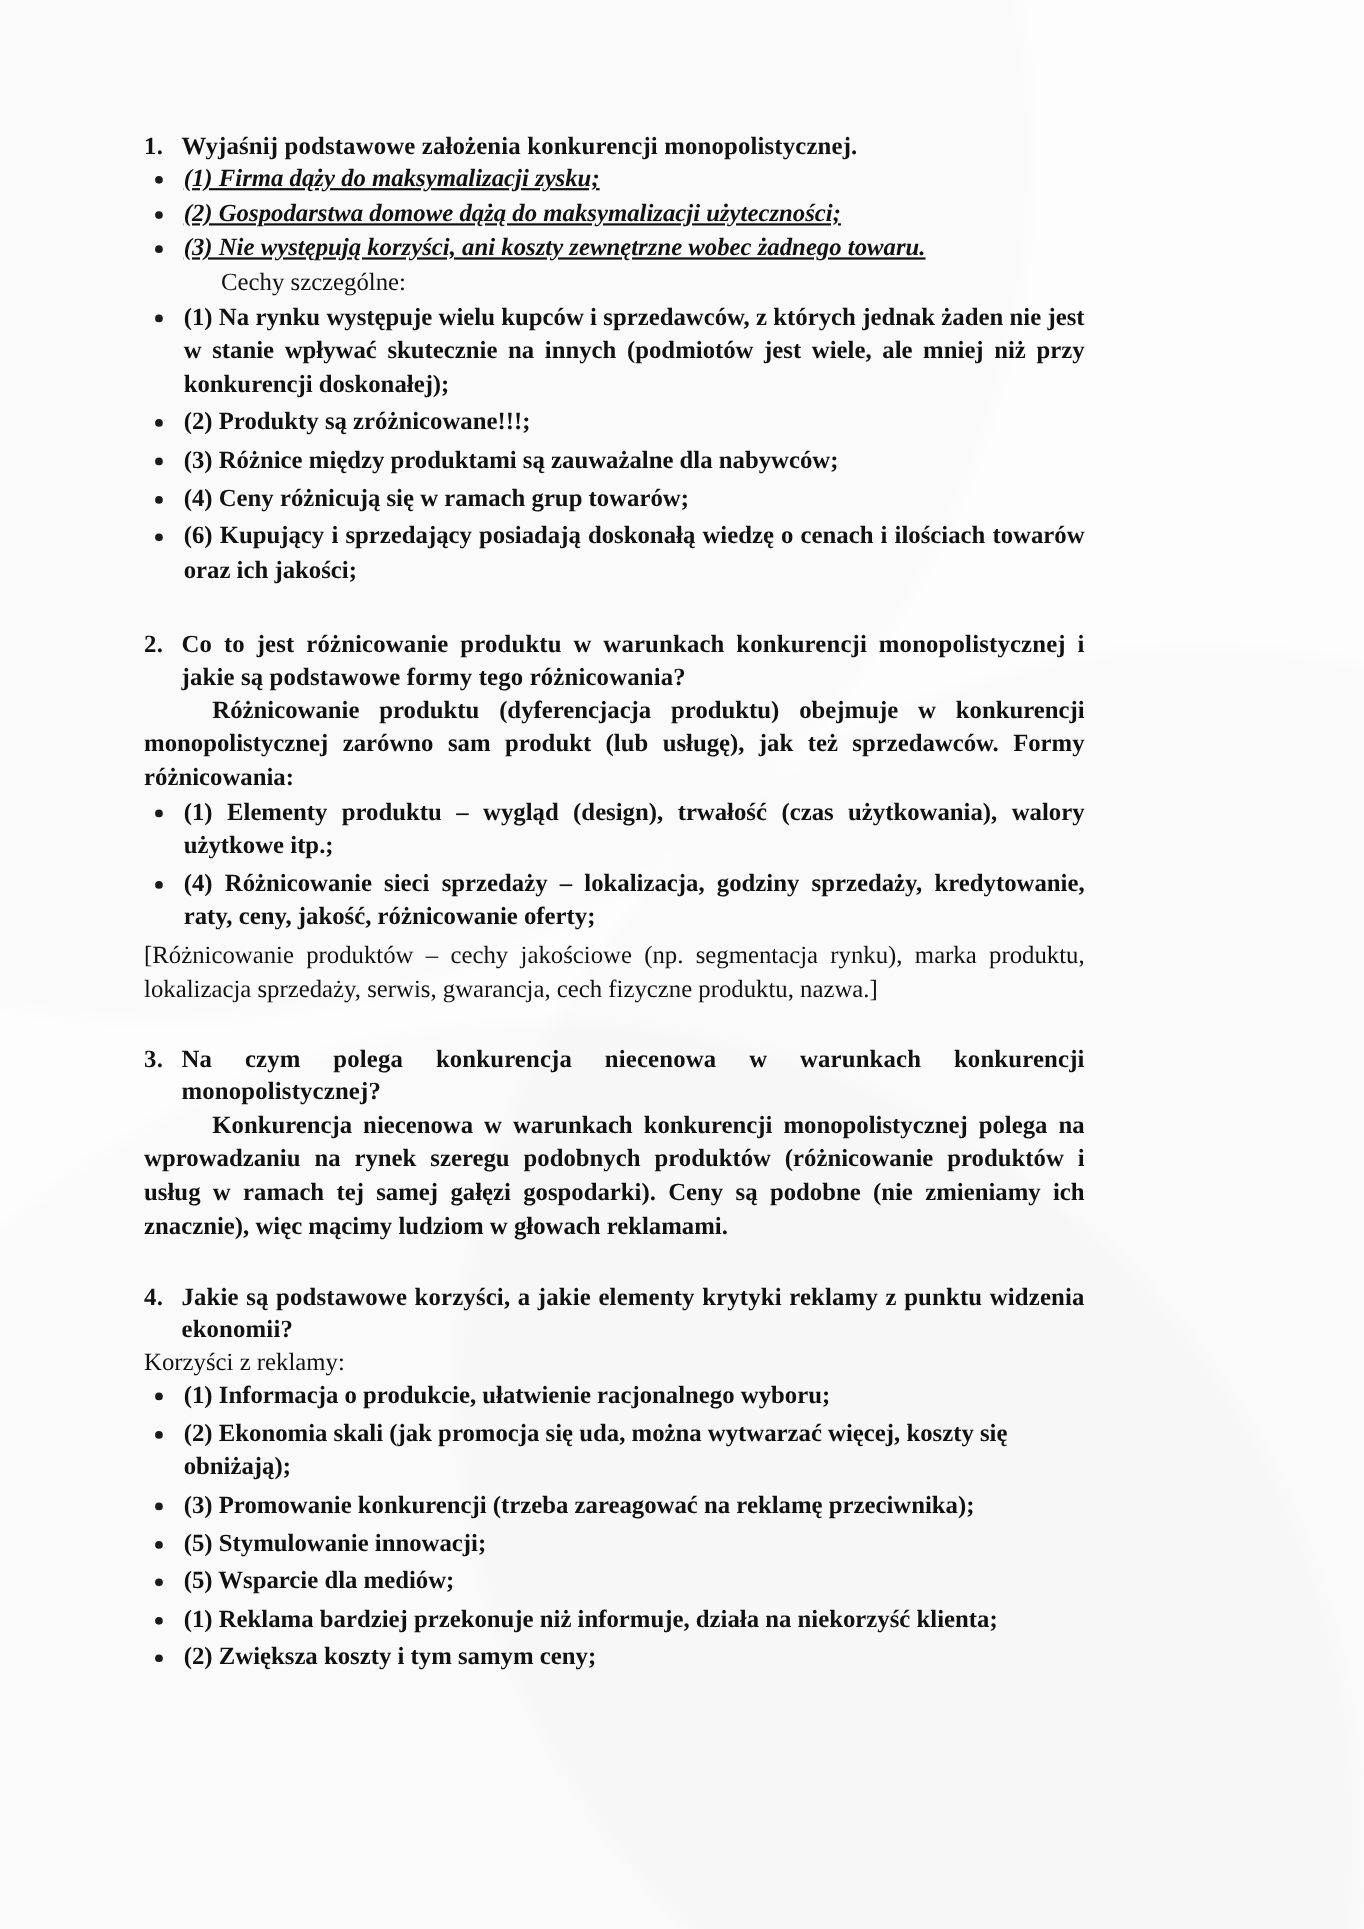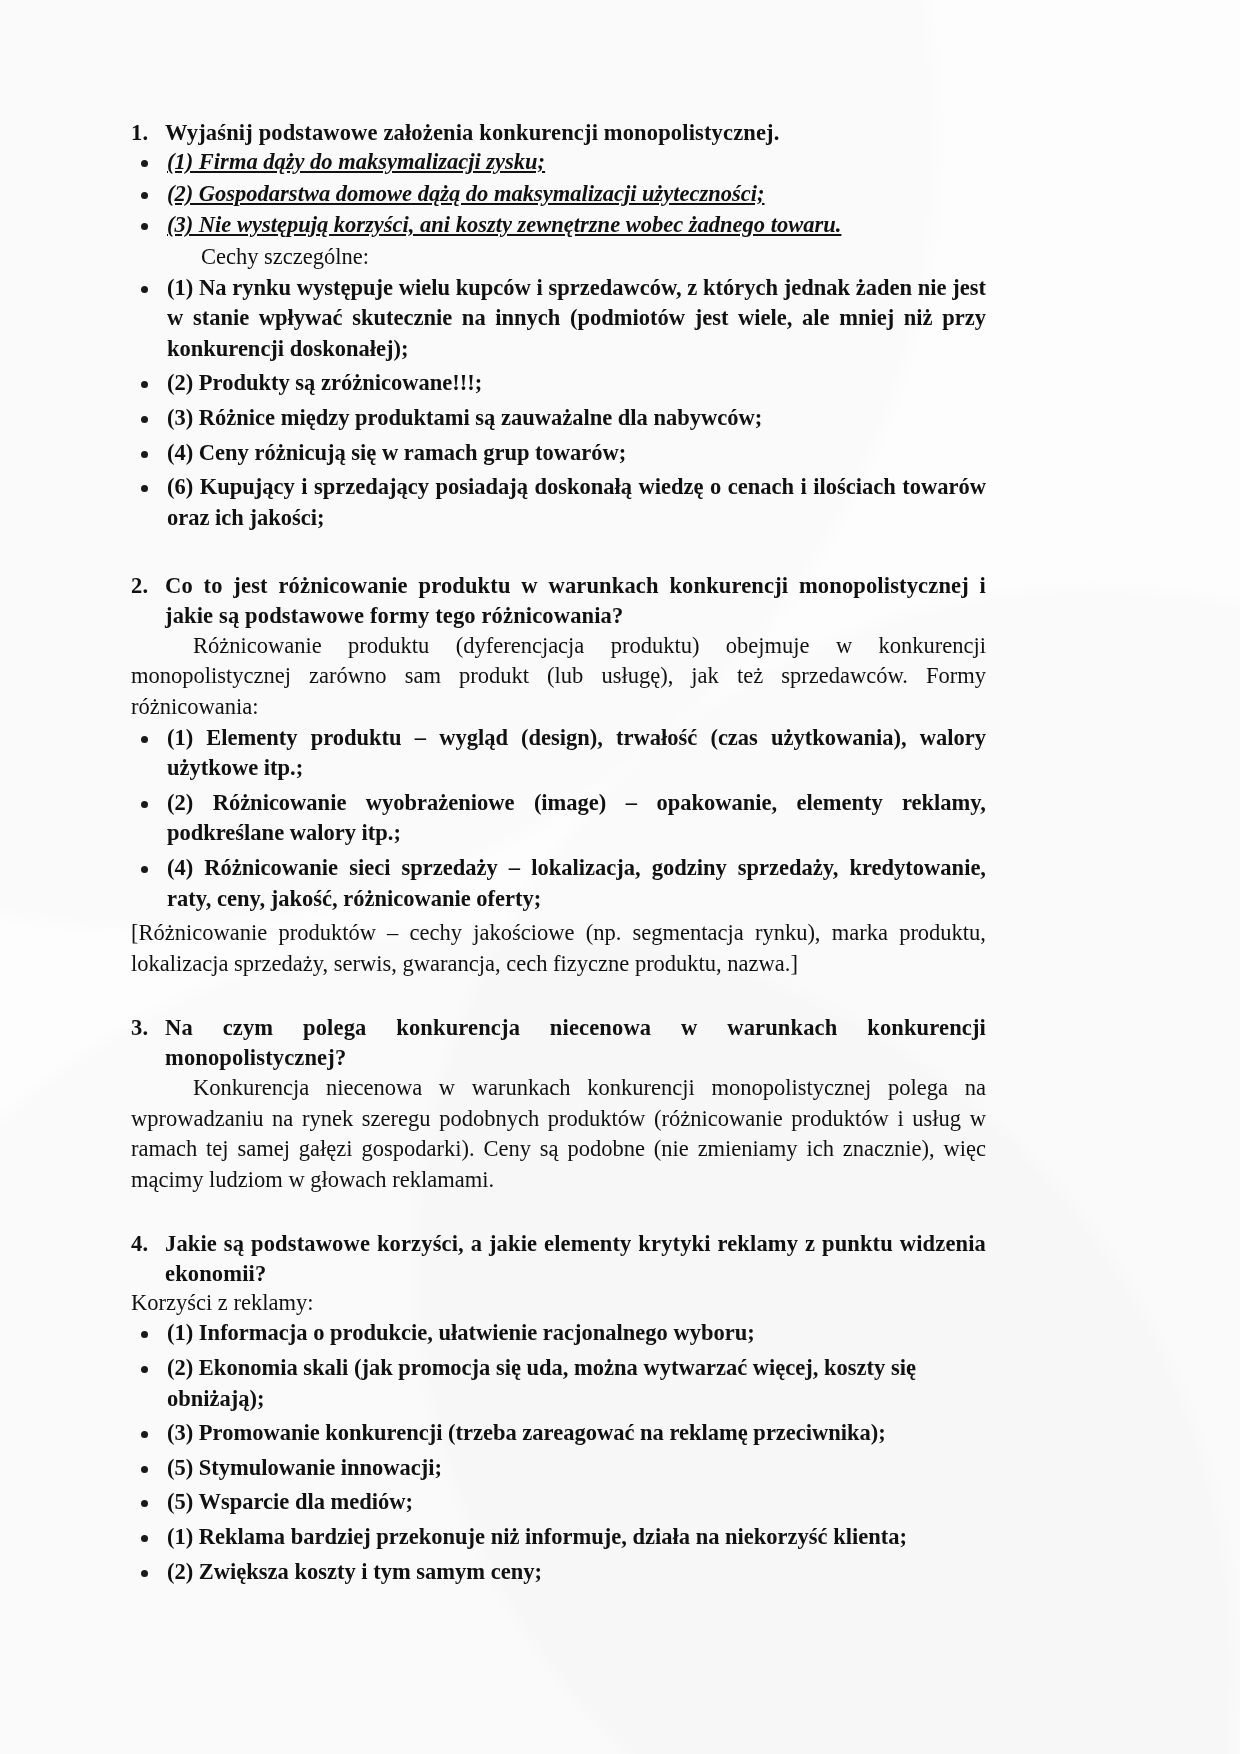--- a/index.html
+++ b/index.html
@@ -62,7 +62,7 @@
     margin: 0;
   }
   .para.indent { text-indent: 62px; }
-  .para.lead { margin-top: 1px; }
+  .para.lead { margin-top: 1px; font-weight: bold; }
 
   .subhead {
     font-size: 22.5px;

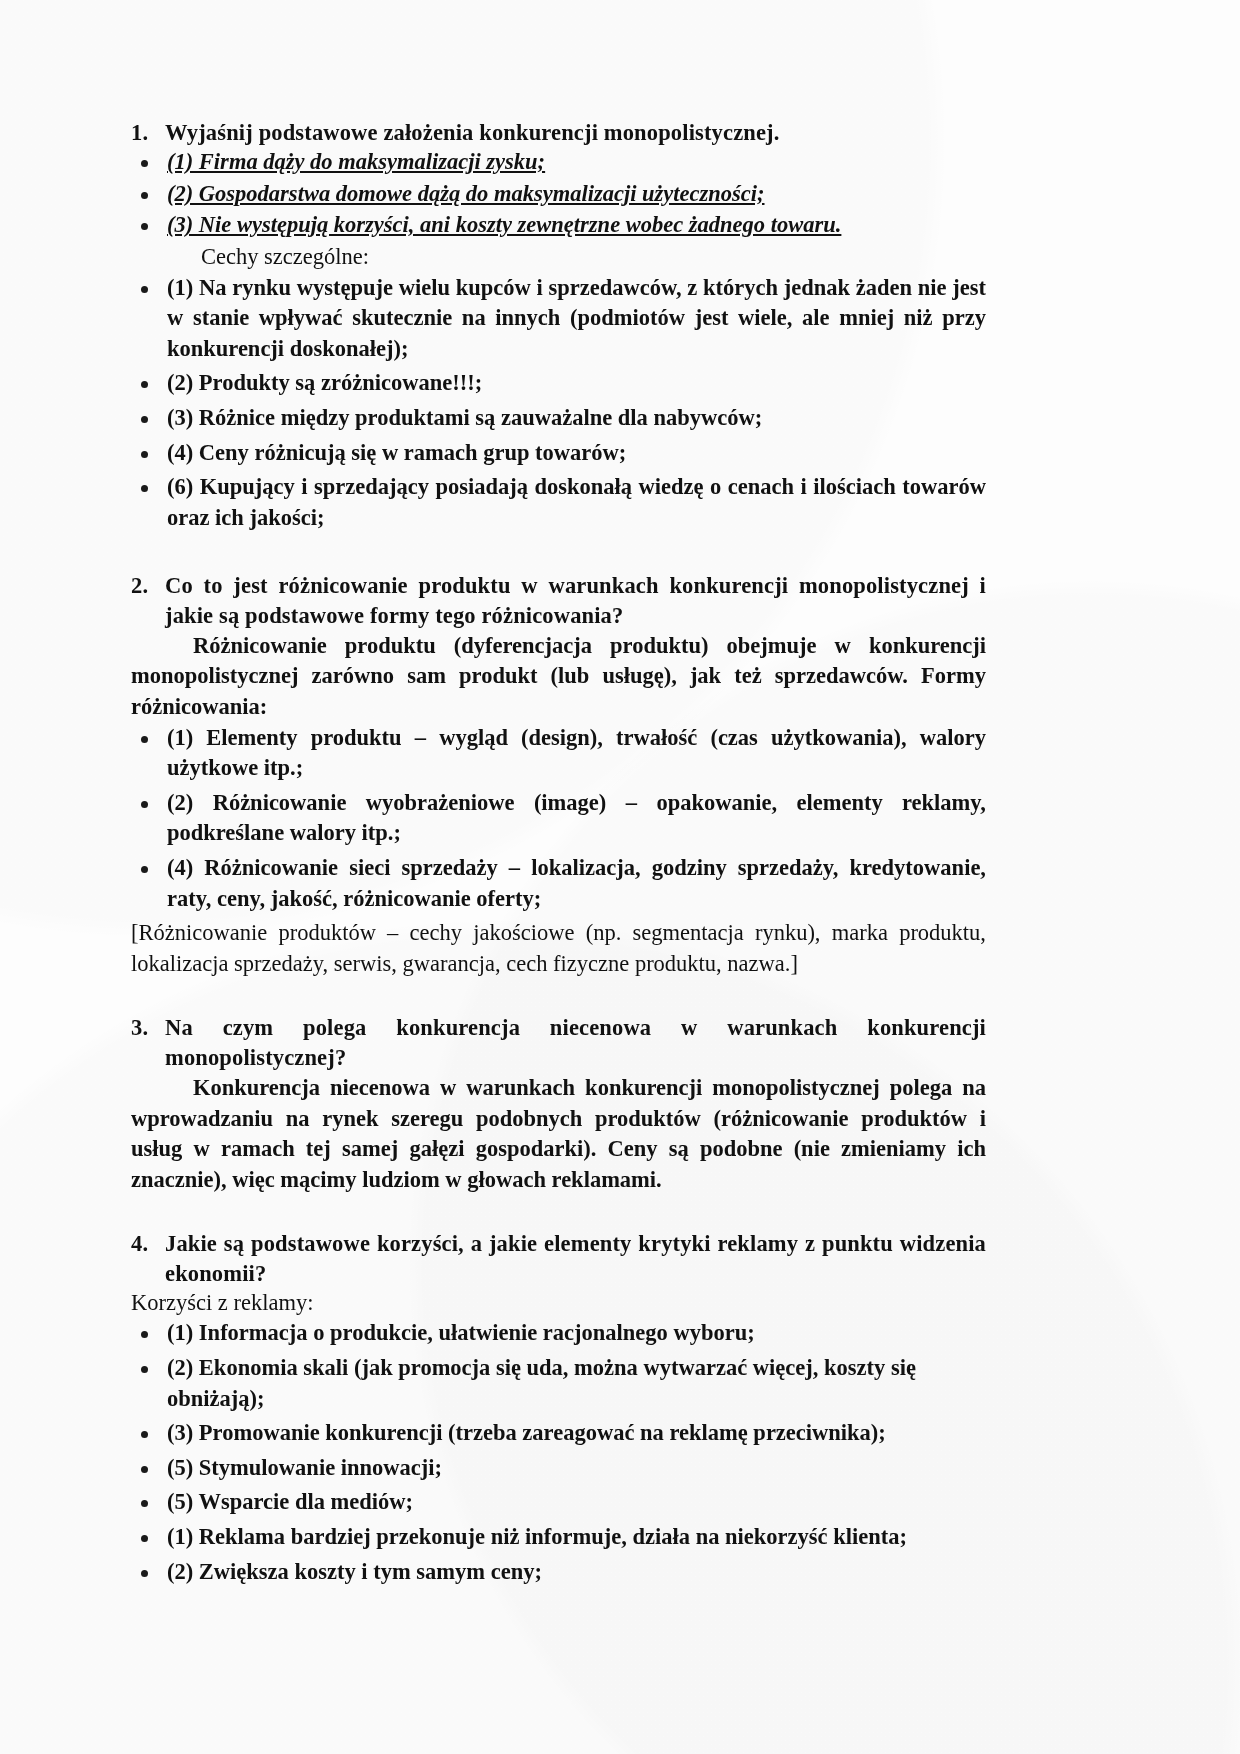--- a/index.html
+++ b/index.html
@@ -146,7 +146,6 @@
 
     <ul class="blist">
       <li>(1) Elementy produktu – wygląd (design), trwałość (czas użytkowania), walory użytkowe itp.;</li>
-      <li>(2) Różnicowanie wyobrażeniowe (image) – opakowanie, elementy reklamy, podkreślane walory itp.;</li>
       <li>(4) Różnicowanie sieci sprzedaży – lokalizacja, godziny sprzedaży, kredytowanie, raty, ceny, jakość, różnicowanie oferty;</li>
     </ul>
 

